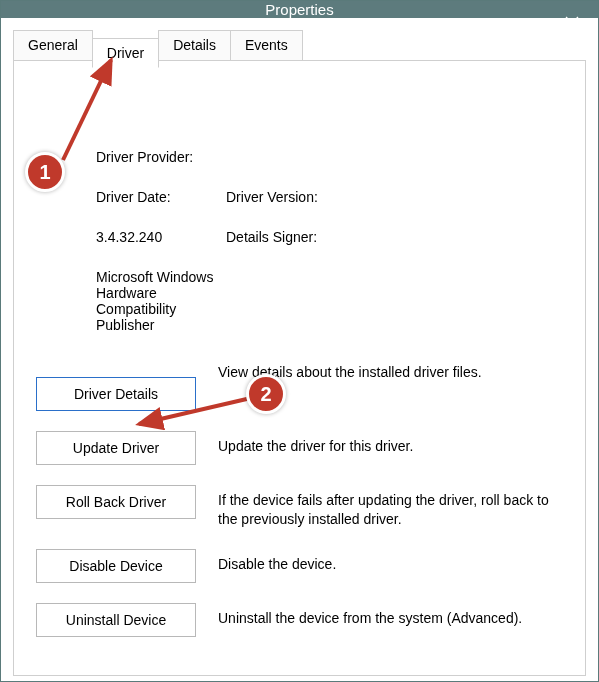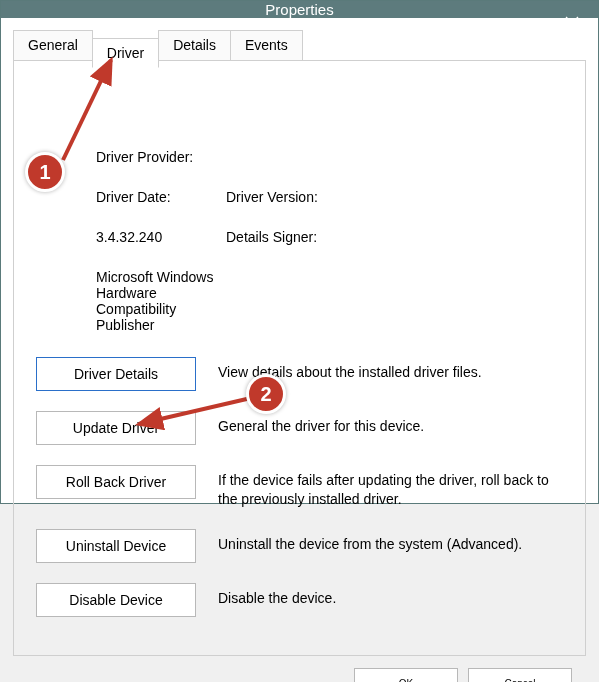--- a/index.html
+++ b/index.html
@@ -14,7 +14,7 @@
   }
   .window {
     width: 599px;
-    height: 504px;
+    height: 682px;
     background: #ffffff;
     border: 1px solid #5a7a7a;
     display: flex;

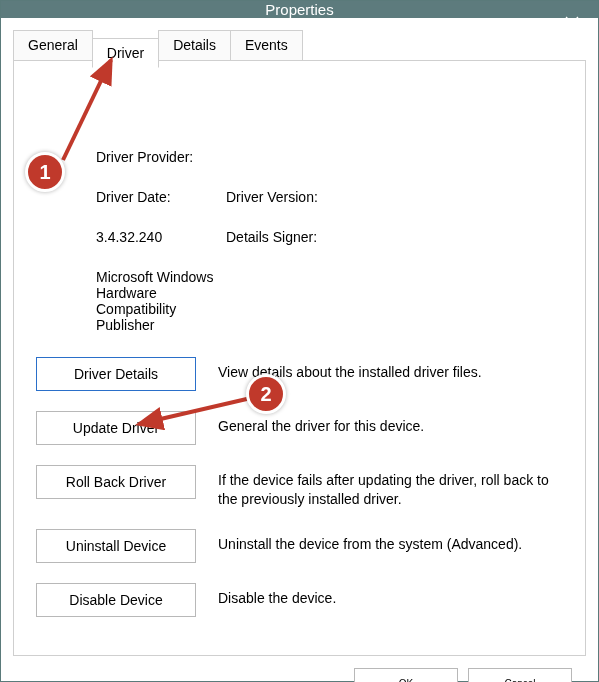--- a/index.html
+++ b/index.html
@@ -104,6 +104,7 @@
   }
   .action-row button.highlight {
     border: 1.5px solid #2a6fc9;
+    margin-top: 20px;
   }
   .action-row .desc {
     flex: 1;

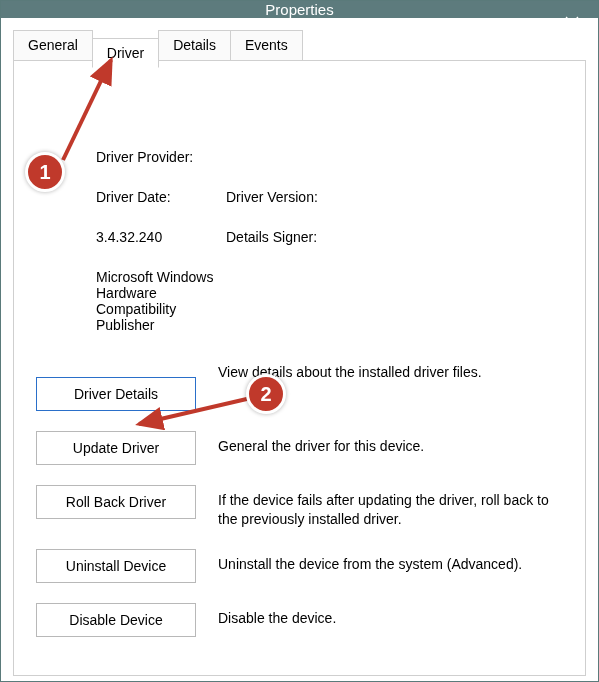--- a/index.html
+++ b/index.html
@@ -202,7 +202,7 @@
 
       <div class="action-row">
         <button>Update Driver</button>
-        <div class="desc">General the driver for this device.</div>
+        <div class="desc">Update the driver for this driver.</div>
       </div>
 
       <div class="action-row">

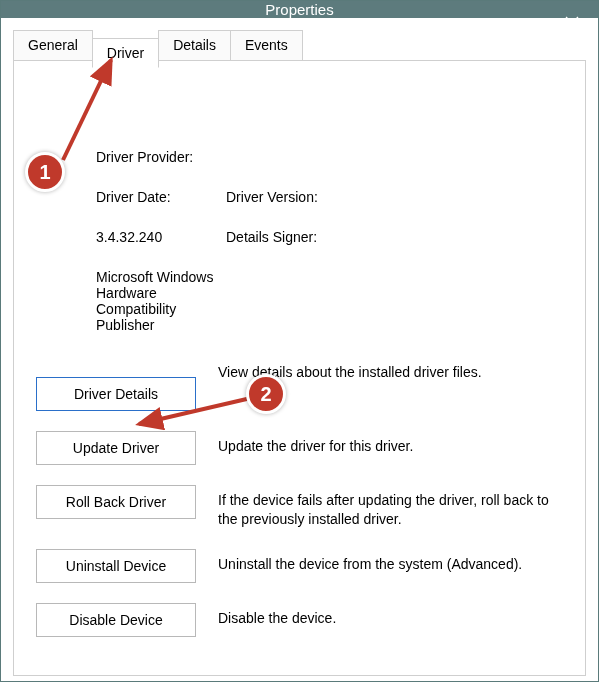--- a/index.html
+++ b/index.html
@@ -211,13 +211,13 @@
       </div>
 
       <div class="action-row">
+        <button>Disable Device</button>
+        <div class="desc">Disable the device.</div>
+      </div>
+
+      <div class="action-row">
         <button>Uninstall Device</button>
         <div class="desc">Uninstall the device from the system (Advanced).</div>
-      </div>
-
-      <div class="action-row">
-        <button>Disable Device</button>
-        <div class="desc">Disable the device.</div>
       </div>
 
     </div>

